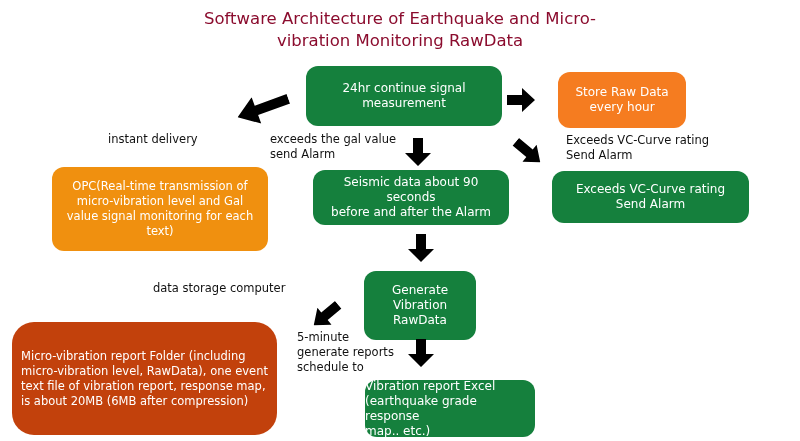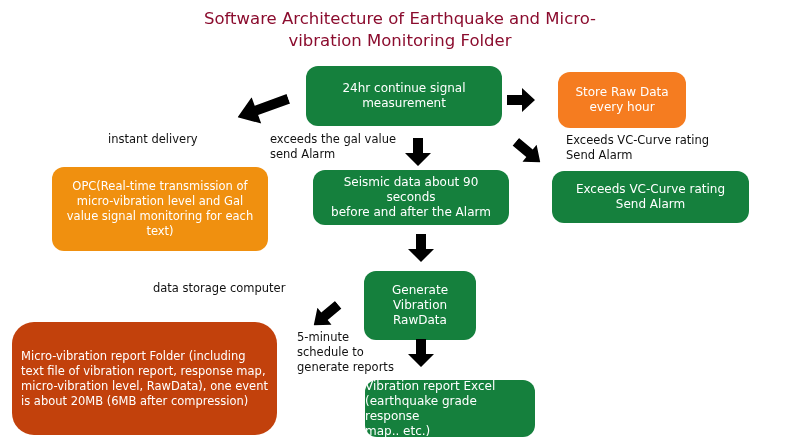--- a/index.html
+++ b/index.html
@@ -26,7 +26,7 @@
 
 <div class="title">
   <span>Software Architecture of Earthquake and Micro-</span>
-  <span>vibration Monitoring Folder</span>
+  <span>vibration Monitoring RawData</span>
 </div>
 
 <div class="box red" style="left:306px; top:66px; width:196px; height:60px;">

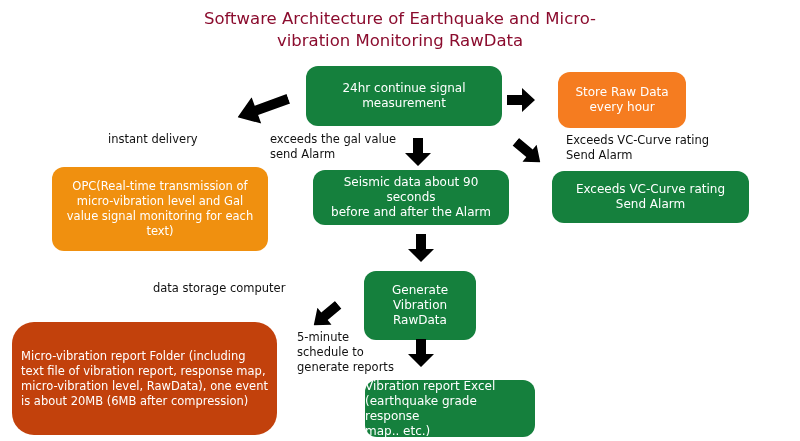--- a/index.html
+++ b/index.html
@@ -107,8 +107,8 @@
 </div>
 <div class="lbl" style="left:297px; top:330px;">
   <span>5-minute</span>
+  <span>generate reports</span>
   <span>schedule to</span>
-  <span>generate reports</span>
 </div>
 
 <div class="arrow" style="left:236px; top:94px; width:54px; height:28px; transform:rotate(160deg);">

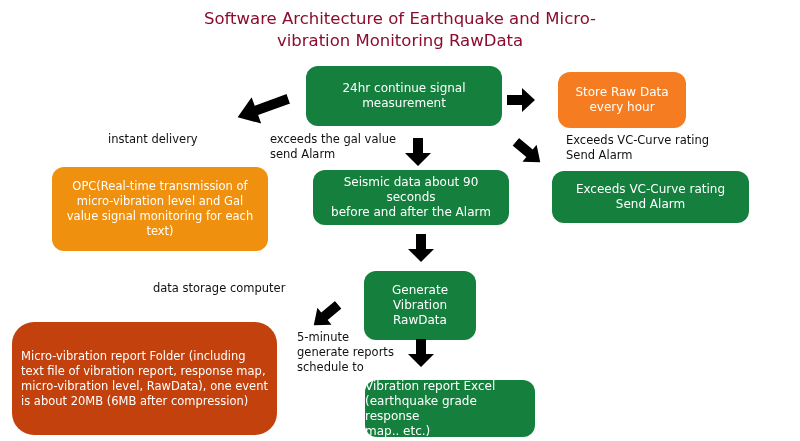--- a/index.html
+++ b/index.html
@@ -77,8 +77,8 @@
 <div class="box maroon" style="left:12px; top:322px; width:265px; height:113px; font-size:11.5px; line-height:15px;">
   <div style="text-align:left;">
     <span>Micro-vibration report Folder (including</span>
+    <span>micro-vibration level, RawData), one event</span>
     <span>text file of vibration report, response map,</span>
-    <span>micro-vibration level, RawData), one event</span>
     <span>is about 20MB (6MB after compression)</span>
   </div>
 </div>

